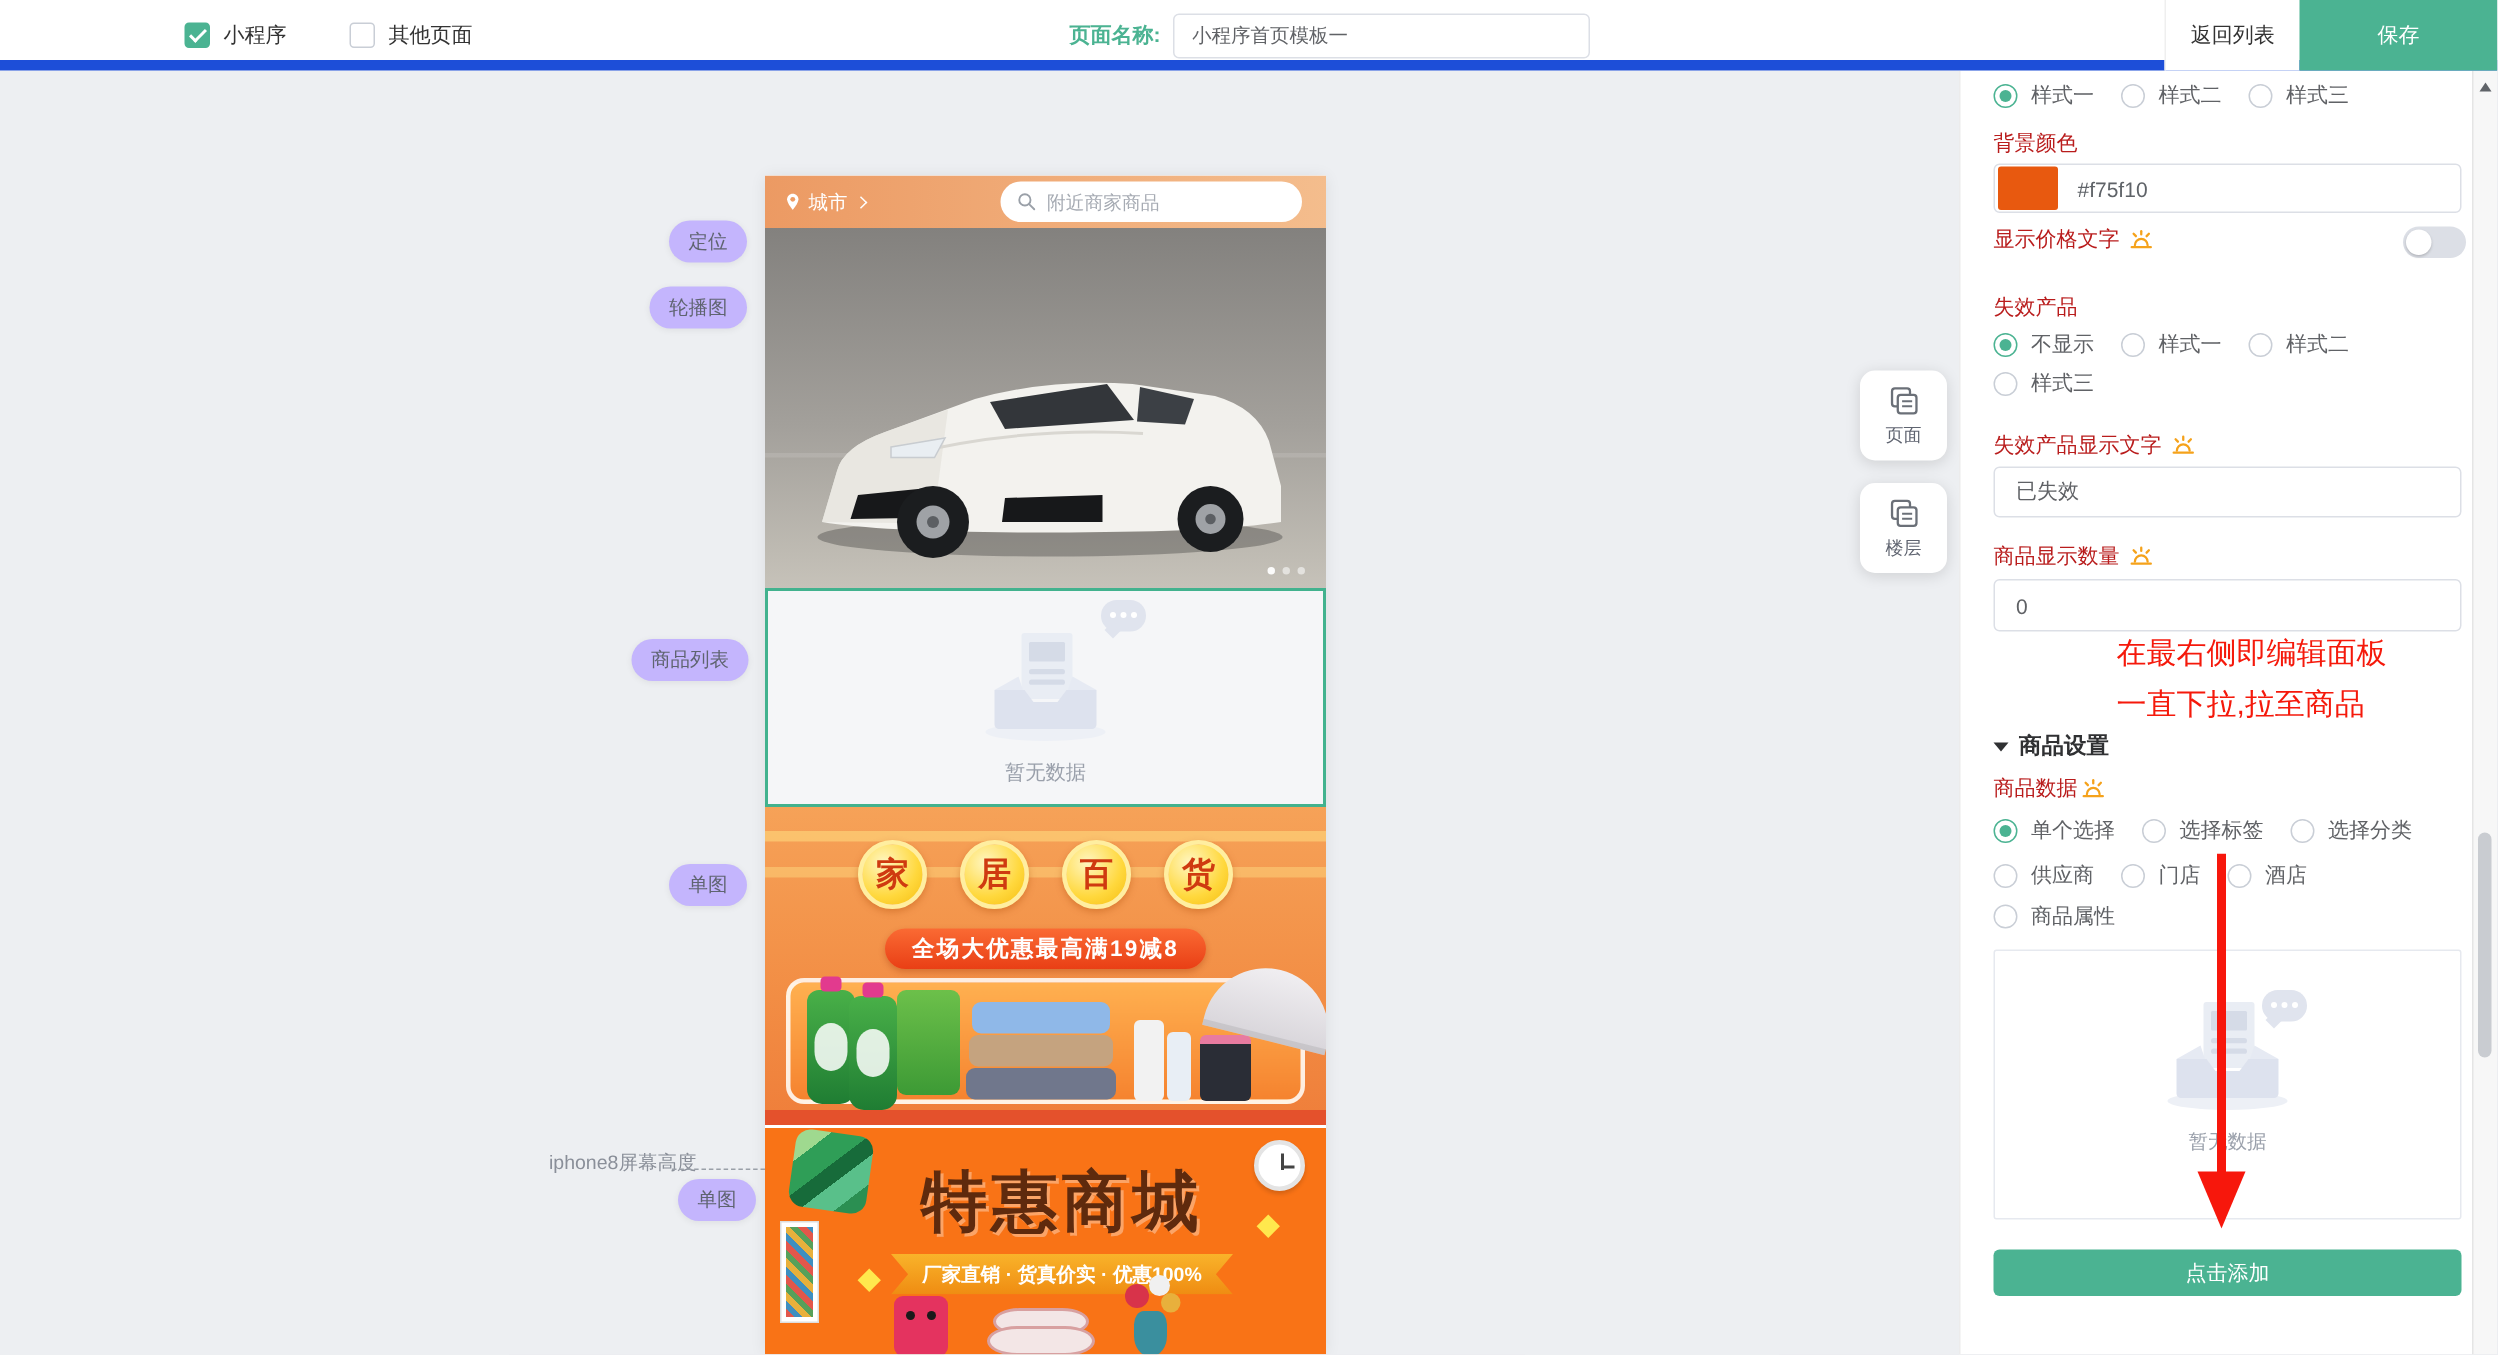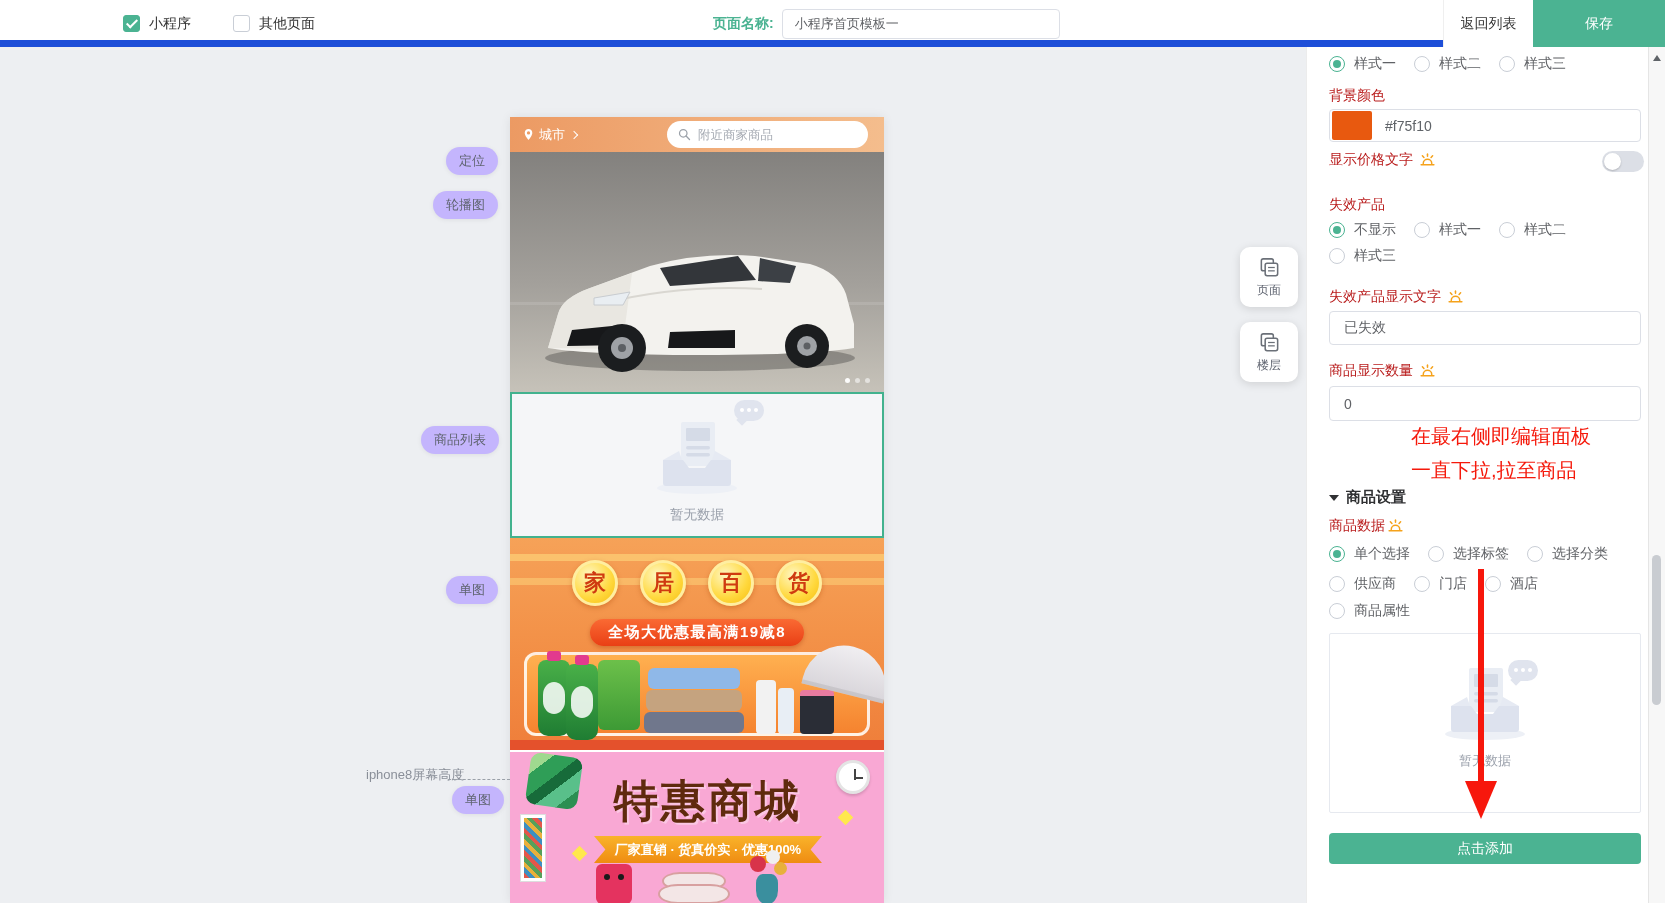--- a/index.html
+++ b/index.html
@@ -66,7 +66,7 @@
   .promo1-strip { position:absolute; left:0; bottom:0; width:100%; height:10px; background:#e4512c; }
 
   
-  .promo2 { position:relative; height:151px; background:#f9a8d4; margin-top:2px; overflow:hidden; }
+  .promo2 { position:relative; height:151px; background:#f97316; margin-top:2px; overflow:hidden; }
   .pillow { position:absolute; left:18px; top:3px; width:52px; height:52px; border-radius:10px; transform:rotate(8deg); background:linear-gradient(135deg,#9fd98f 0 22%,#2f9e57 22% 45%,#176b3a 45% 60%,#59c08a 60% 80%,#2b8f52 80%); }
   .promo2-title { position:absolute; left:104px; top:20px; font-size:44px; font-weight:900; color:#5f2a0d; letter-spacing:3px; text-shadow:2px 2px 0 rgba(255,255,255,.35); white-space:nowrap; }
   .clock { position:absolute; right:14px; top:8px; width:34px; height:34px; background:#fff; border:3px solid #e4e4e4; border-radius:50%; box-shadow:0 2px 3px rgba(0,0,0,.15); }

